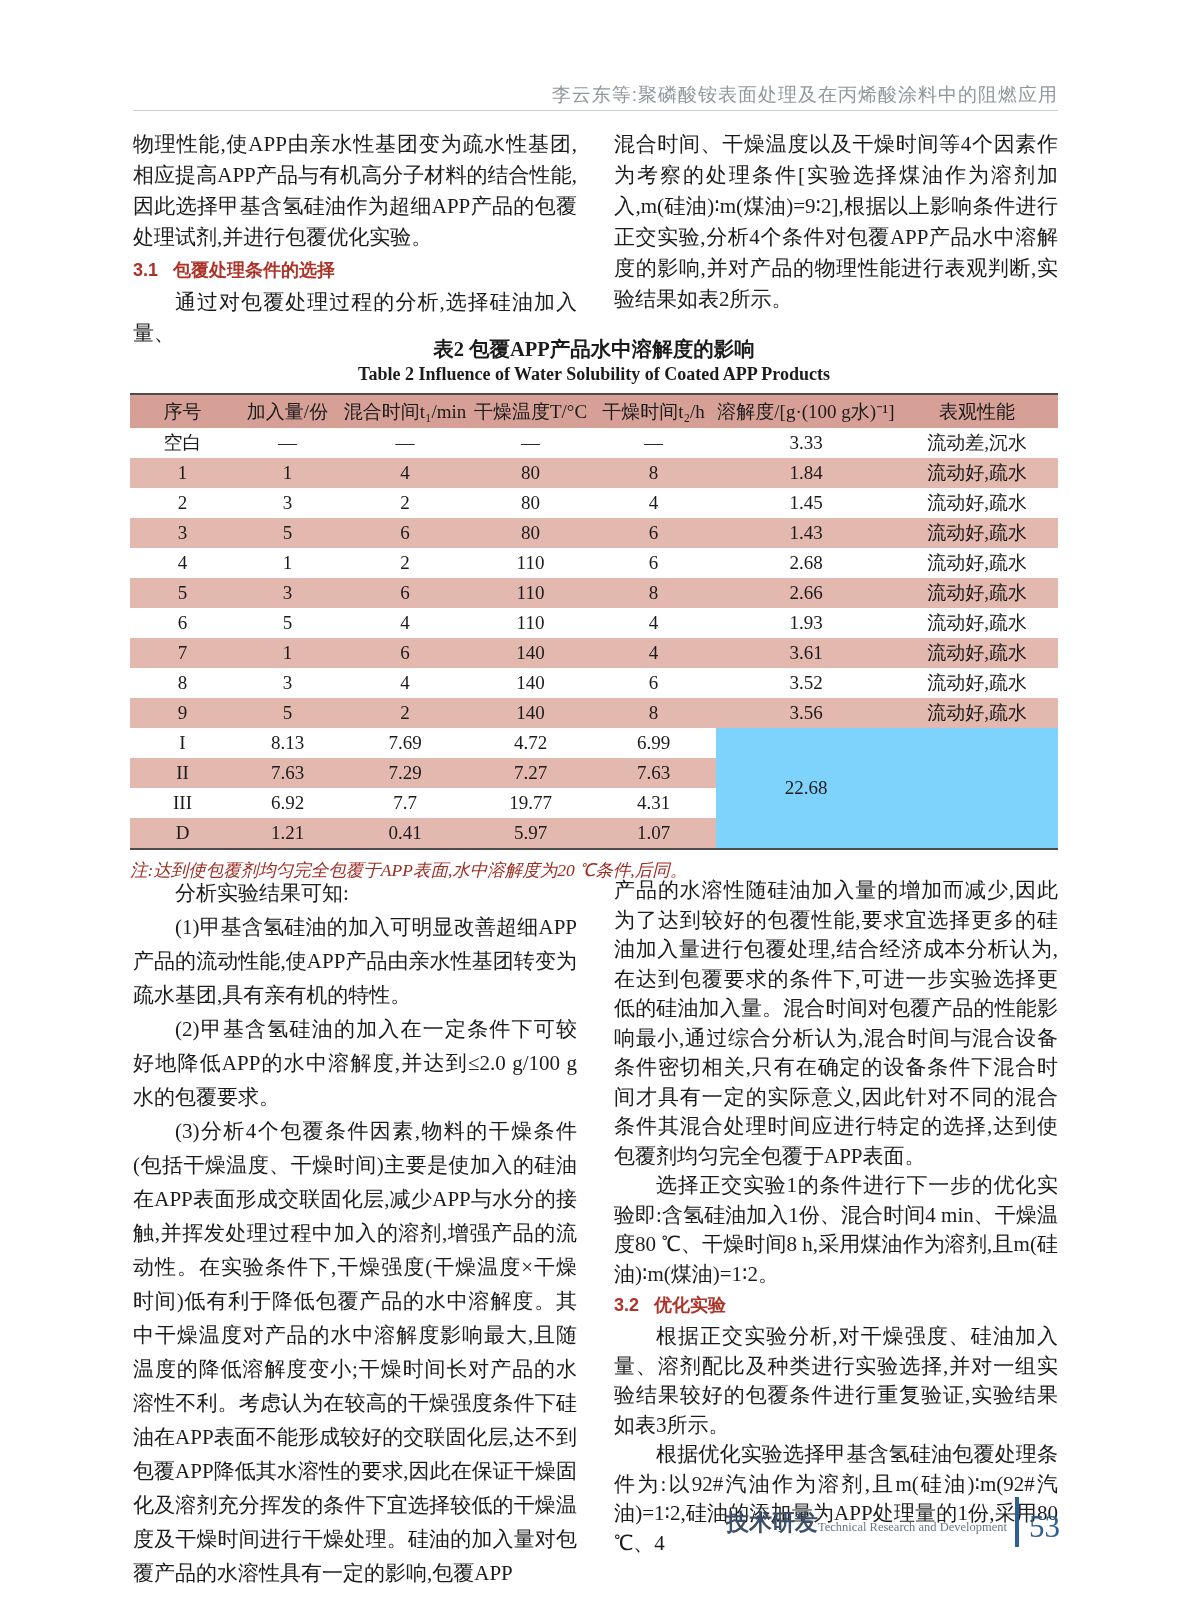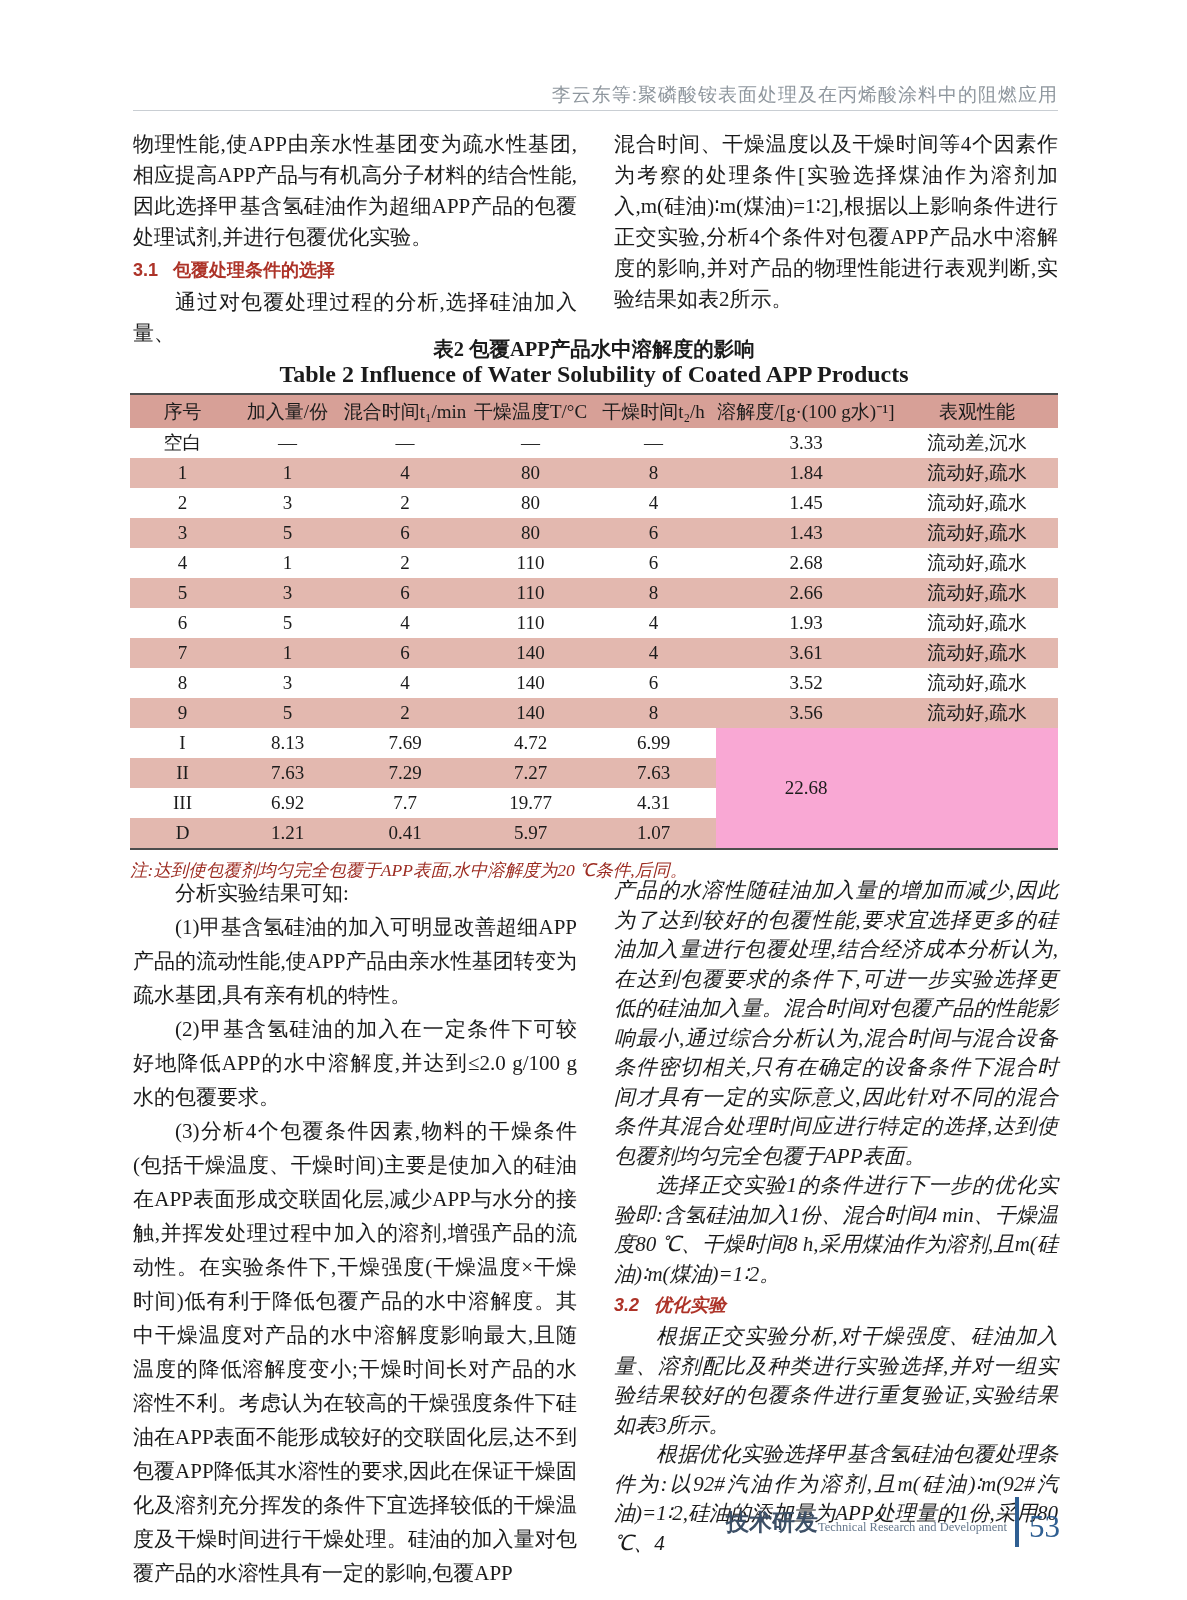--- a/index.html
+++ b/index.html
@@ -86,7 +86,7 @@
         <p class="para ind">通过对包覆处理过程的分析,选择硅油加入量、</p>
       </div>
     <div class="col col-right">
-        <p class="para">混合时间、干燥温度以及干燥时间等4个因素作为考察的处理条件[实验选择煤油作为溶剂加入,m(硅油)∶m(煤油)=1∶2],根据以上影响条件进行正交实验,分析4个条件对包覆APP产品水中溶解度的影响,并对产品的物理性能进行表观判断,实验结果如表2所示。</p>
+        <p class="para">混合时间、干燥温度以及干燥时间等4个因素作为考察的处理条件[实验选择煤油作为溶剂加入,m(硅油)∶m(煤油)=9∶2],根据以上影响条件进行正交实验,分析4个条件对包覆APP产品水中溶解度的影响,并对产品的物理性能进行表观判断,实验结果如表2所示。</p>
       </div>
   </div>
 

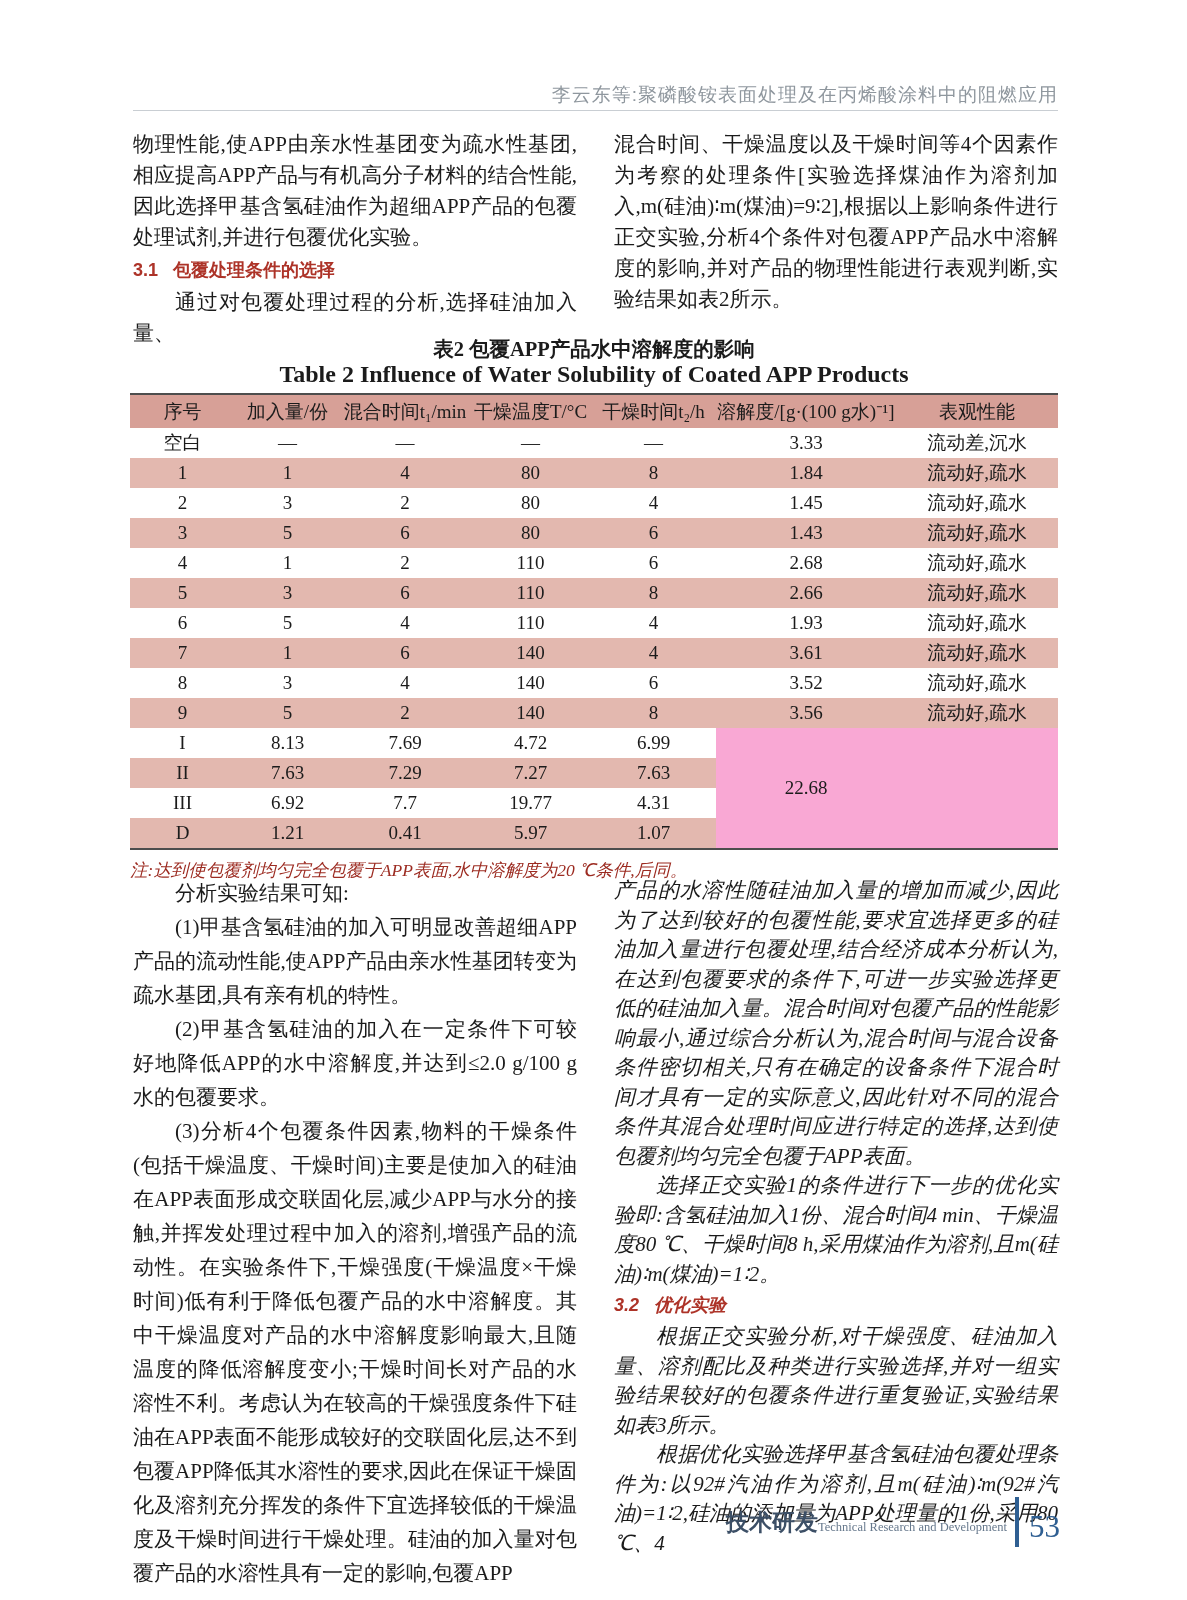--- a/index.html
+++ b/index.html
@@ -48,7 +48,7 @@
   
   .table-block{position:absolute;top:336px;left:130px;width:928px;}
   .tbl-title-cn{text-align:center;font-weight:700;font-size:20.5px;margin:0;line-height:26px;}
-  .tbl-title-en{text-align:center;font-weight:700;font-size:24px;margin:0;line-height:25px;font-family:"Liberation Serif",serif;}
+  .tbl-title-en{text-align:center;font-weight:700;font-size:18px;margin:0;line-height:25px;font-family:"Liberation Serif",serif;}
   table.solubility{
     width:100%;border-collapse:collapse;margin-top:6px;
     border-top:2px solid var(--tbl-border);border-bottom:2px solid var(--tbl-border);

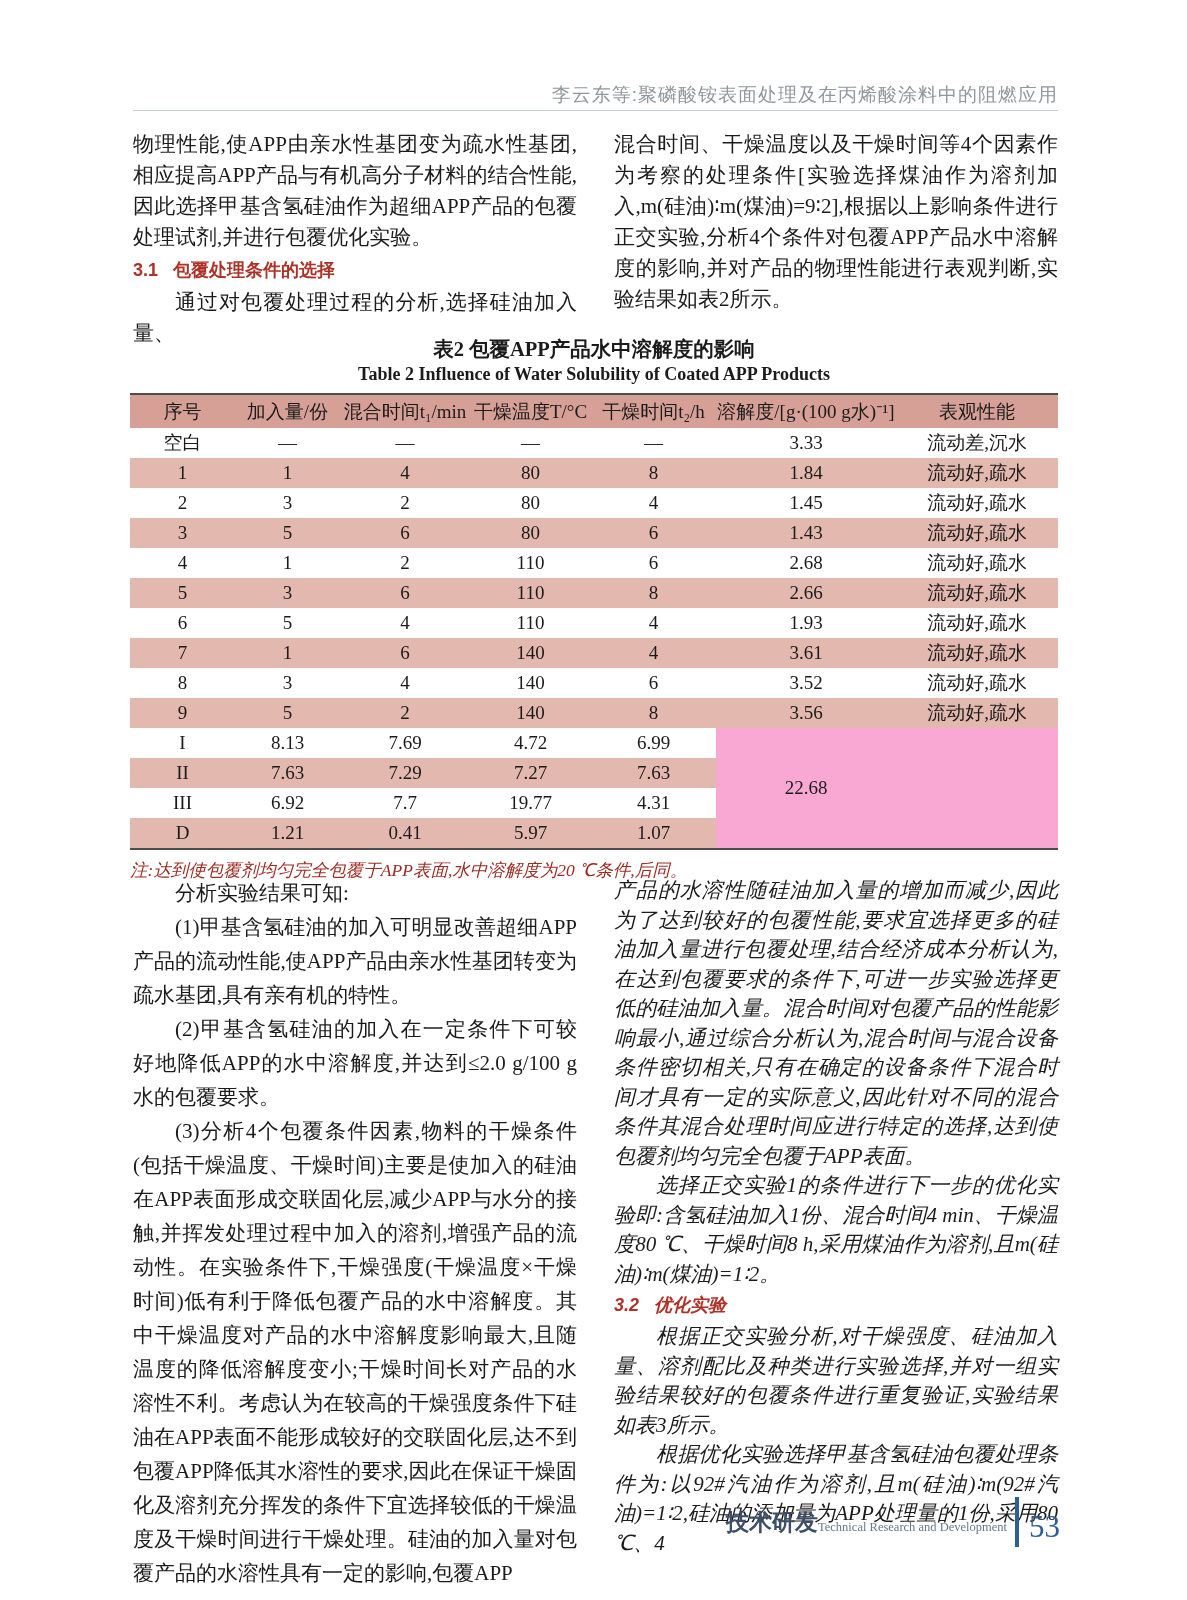--- a/index.html
+++ b/index.html
@@ -59,7 +59,7 @@
   }
   table.solubility thead th{background:var(--tbl-head);height:33px;}
   table.solubility td.shade{background:var(--tbl-stripe);}
-  table.solubility td.merged{background:#f9a8d4;}
+  table.solubility td.merged{background:#7dd3fc;}
   .tbl-note{
     margin:9px 0 0 0;font-size:17.5px;font-style:italic;color:var(--note-red);line-height:22px;
   }

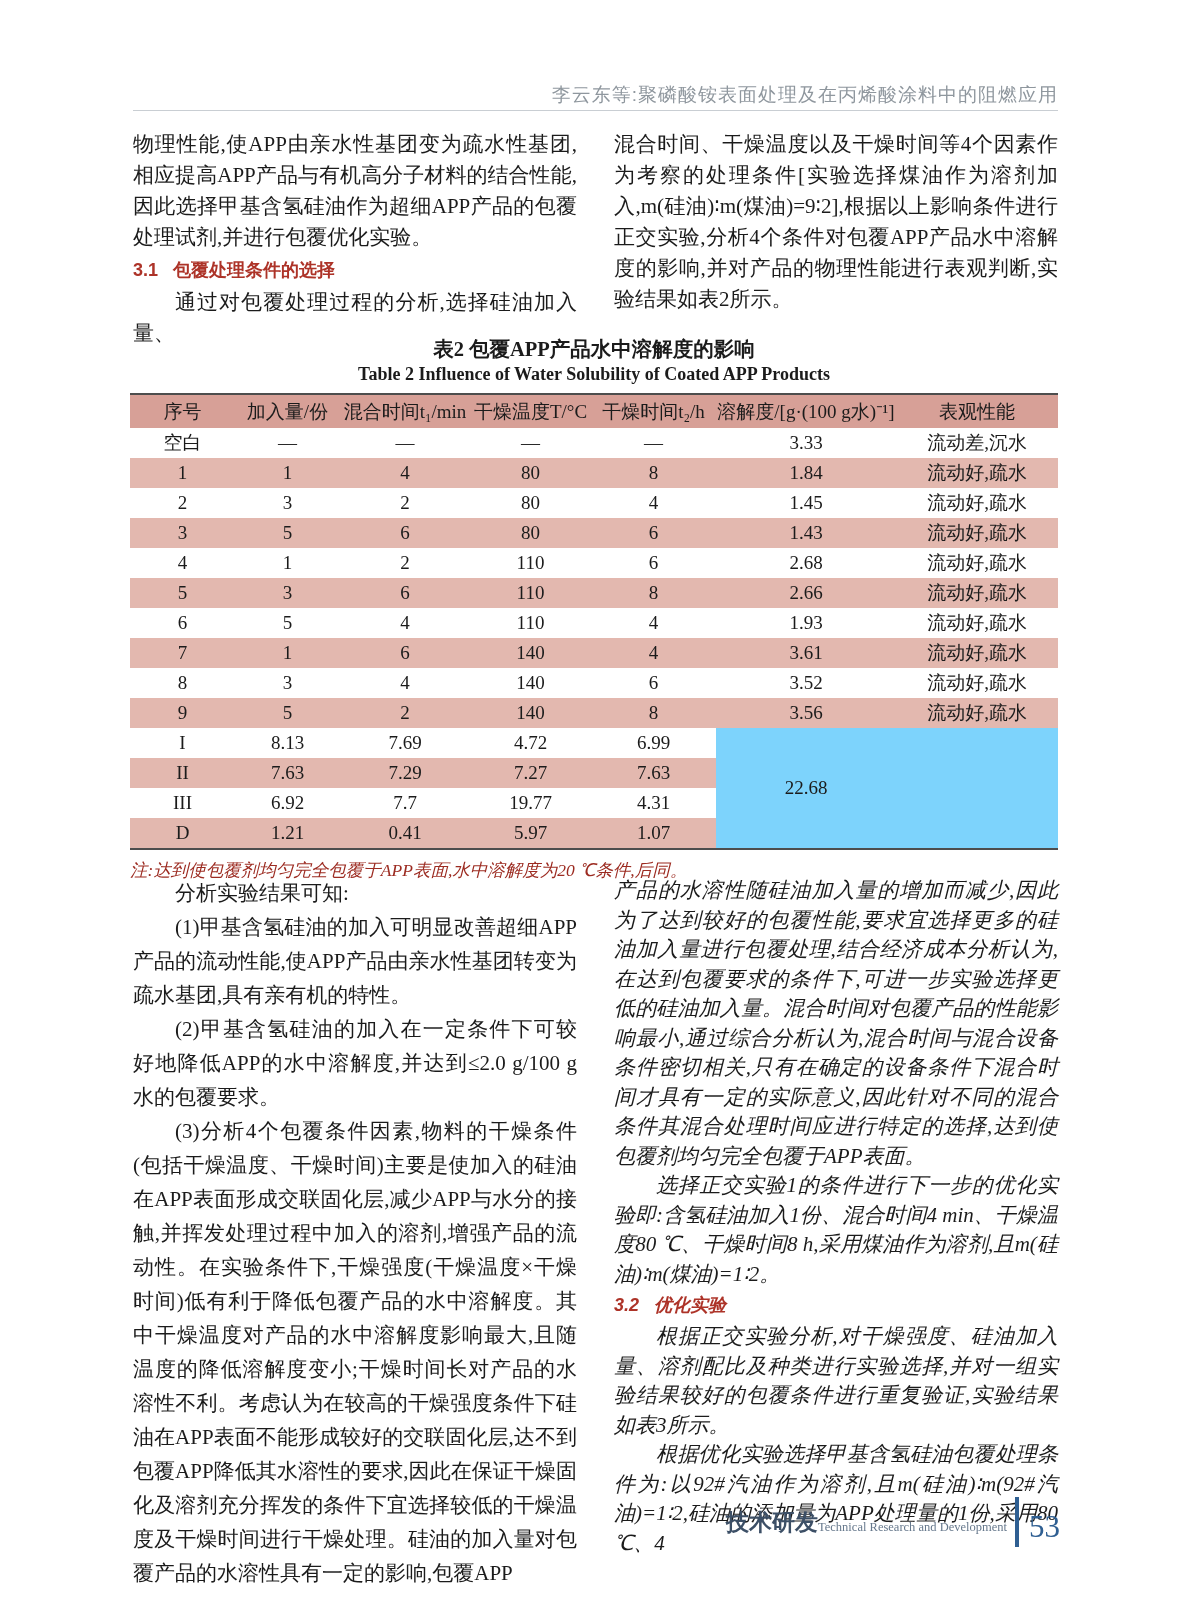--- a/index.html
+++ b/index.html
@@ -35,7 +35,7 @@
   .col-left{margin-right:37px;}
   .cols-top .col{line-height:31px;}
   .cols-bottom .col-left{line-height:34px;}
-  .cols-bottom .col-right{line-height:29.5px;font-style:italic;}
+  .cols-bottom .col-right{line-height:29.5px;}
   .para{margin:0;}
   .para.ind{text-indent:2em;}
   .sec-h{

